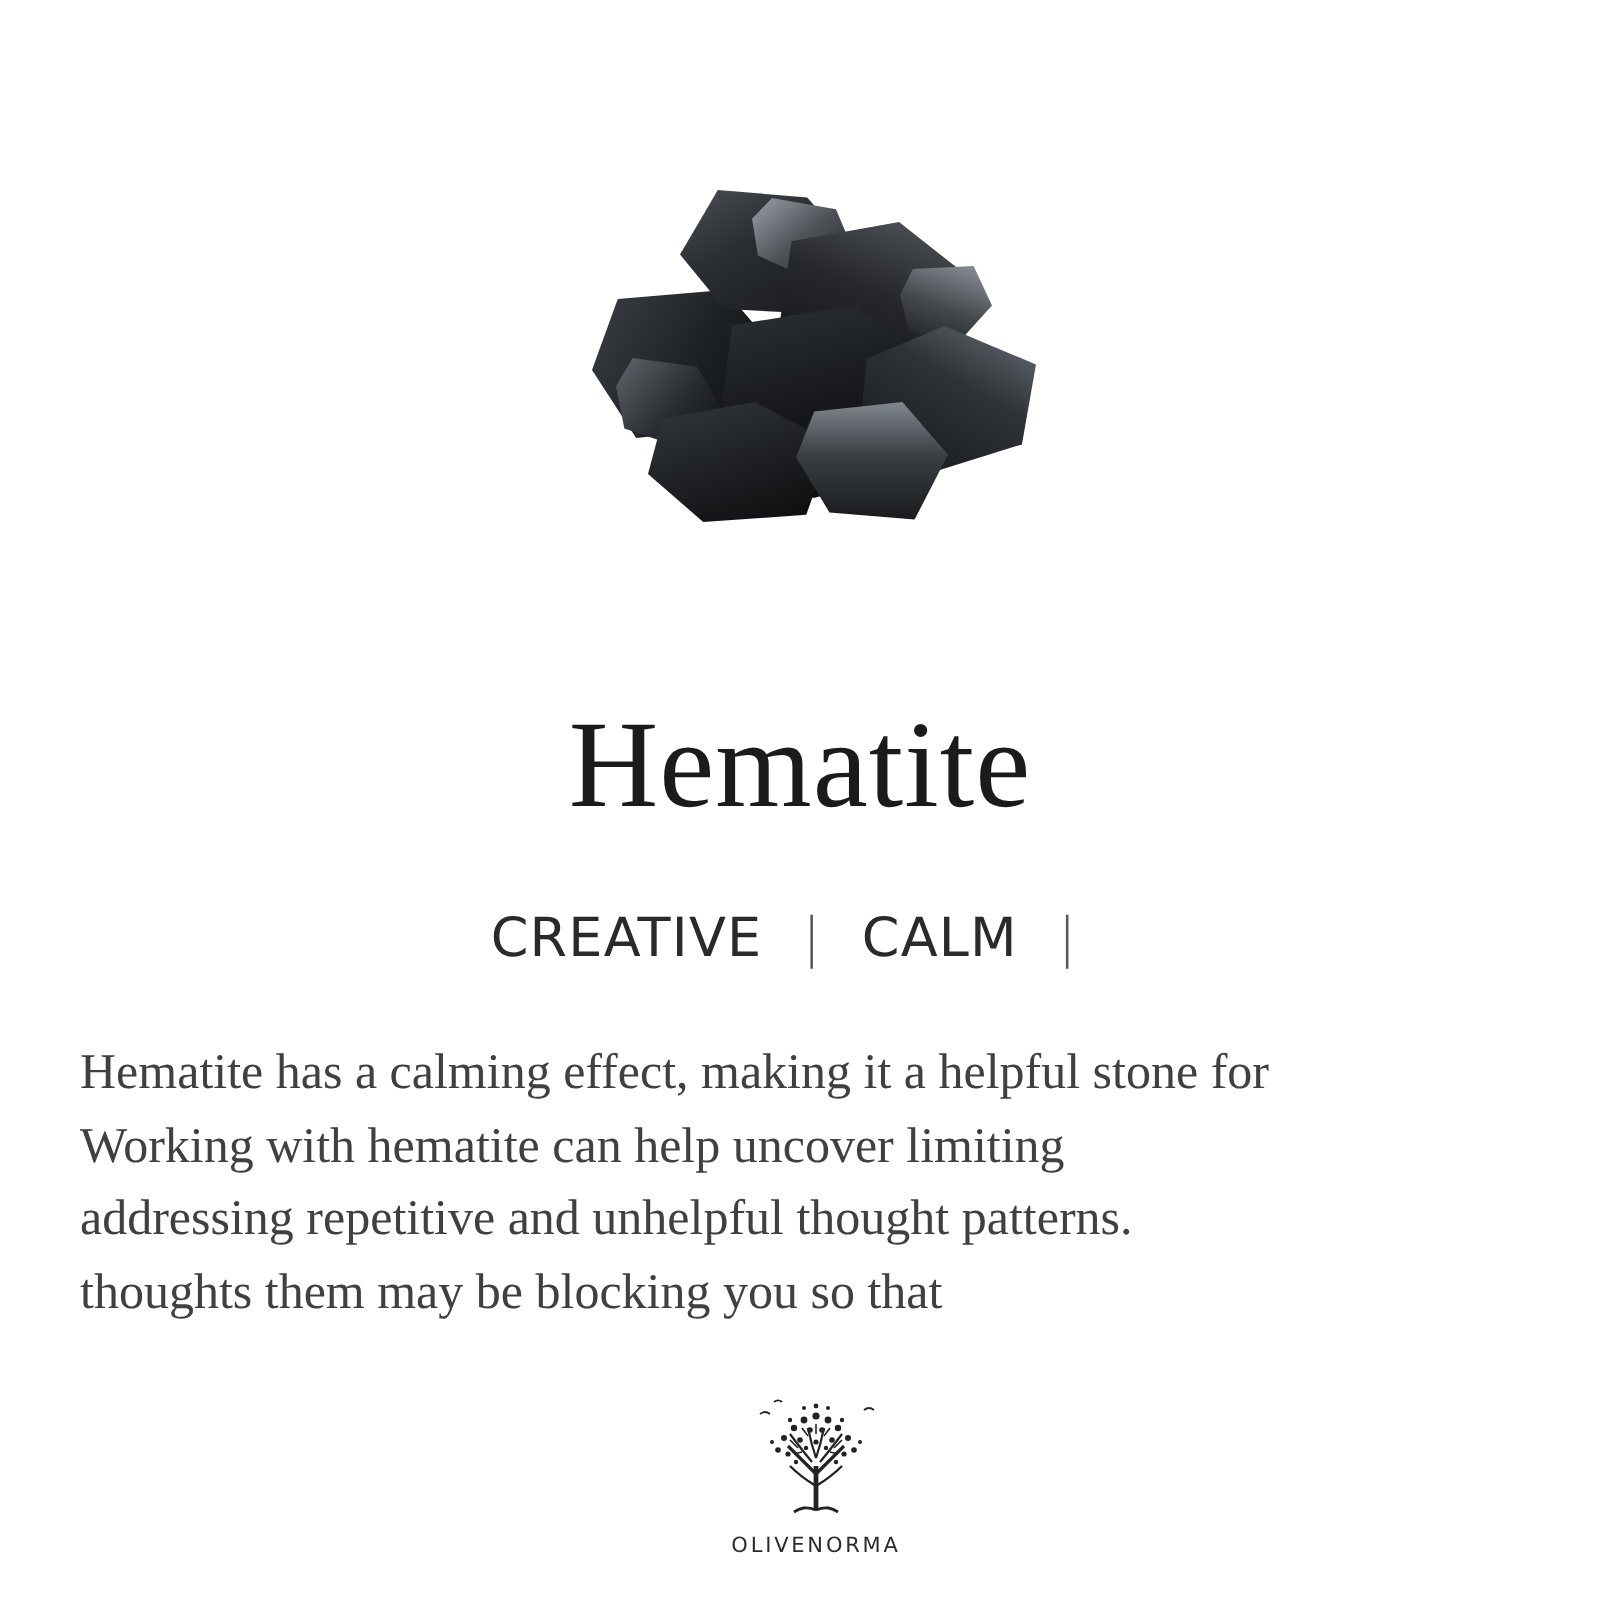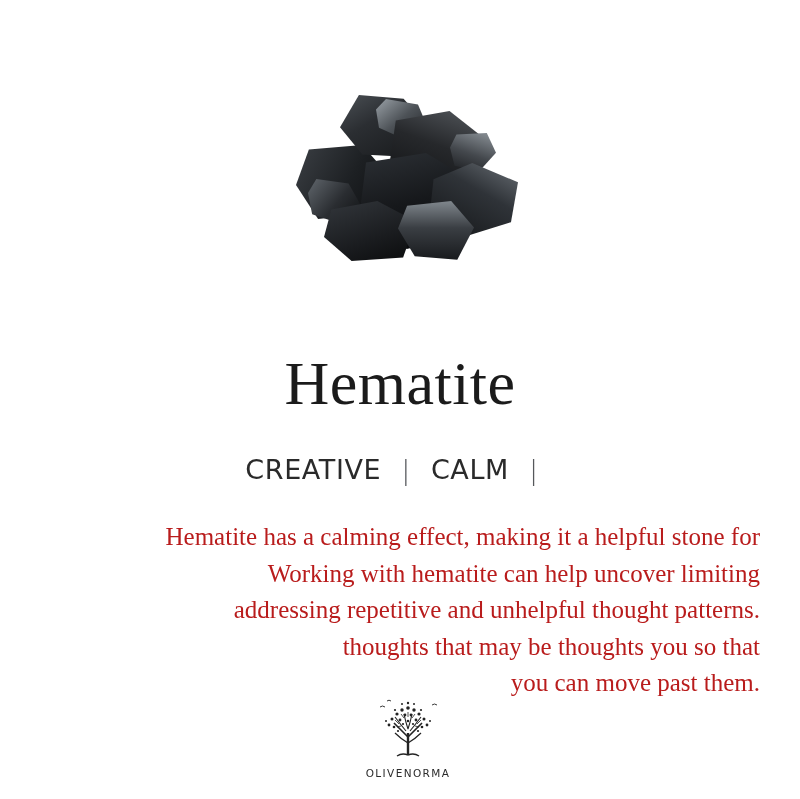--- a/index.html
+++ b/index.html
@@ -120,11 +120,11 @@
   .desc {
     margin-top: 34px;
     width: 720px;
-    text-align: right;
+    text-align: left;
     font-family: "Liberation Serif", serif;
     font-size: 25px;
     line-height: 1.46;
-    color: #b91c1c;
+    color: #404040;
   }
   .desc span { display: block; }
 

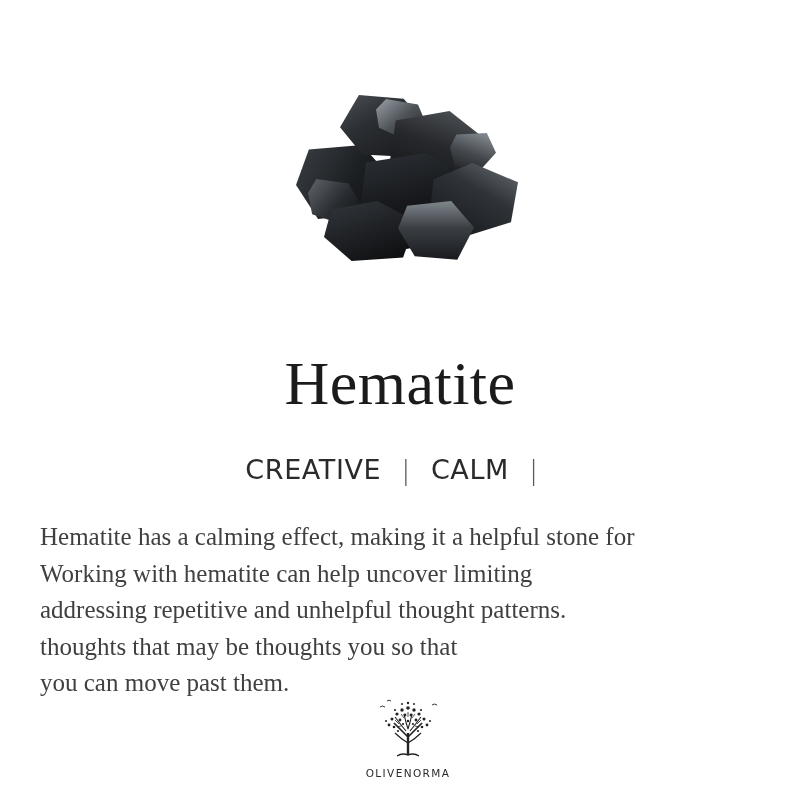--- a/index.html
+++ b/index.html
@@ -186,7 +186,7 @@
     <span>Hematite has a calming effect, making it a helpful stone for</span>
     <span>Working with hematite can help uncover limiting</span>
     <span>addressing repetitive and unhelpful thought patterns.</span>
-    <span>thoughts that may be thoughts you so that</span>
+    <span>thoughts them may be blocking you so that</span>
     <span>you can move past them.</span>
   </div>
 

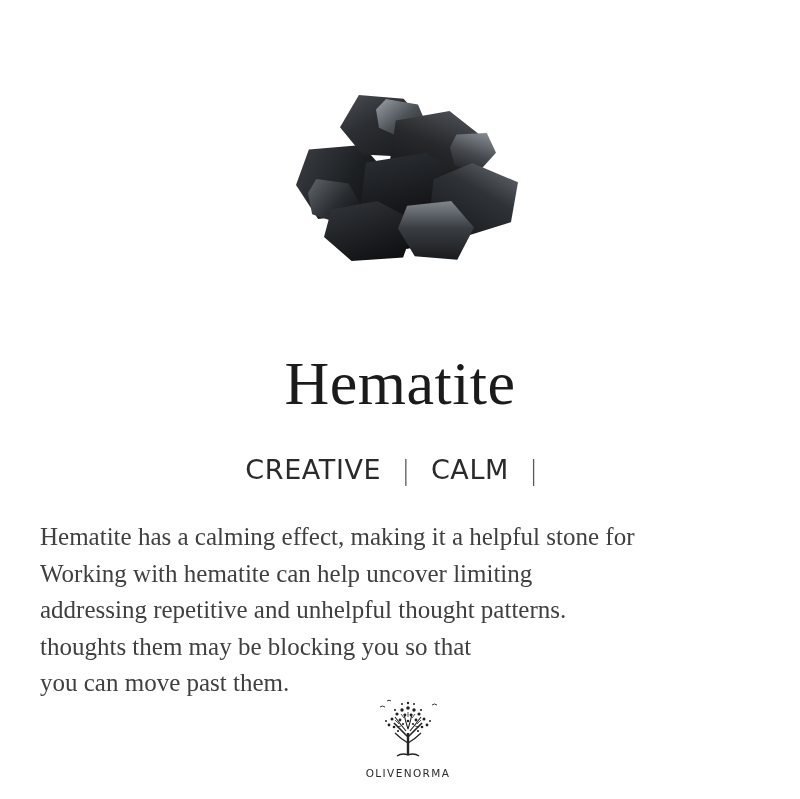--- a/index.html
+++ b/index.html
@@ -187,7 +187,6 @@
     <span>Working with hematite can help uncover limiting</span>
     <span>addressing repetitive and unhelpful thought patterns.</span>
     <span>thoughts them may be blocking you so that</span>
-    <span>you can move past them.</span>
   </div>
 
   <div class="logo">

